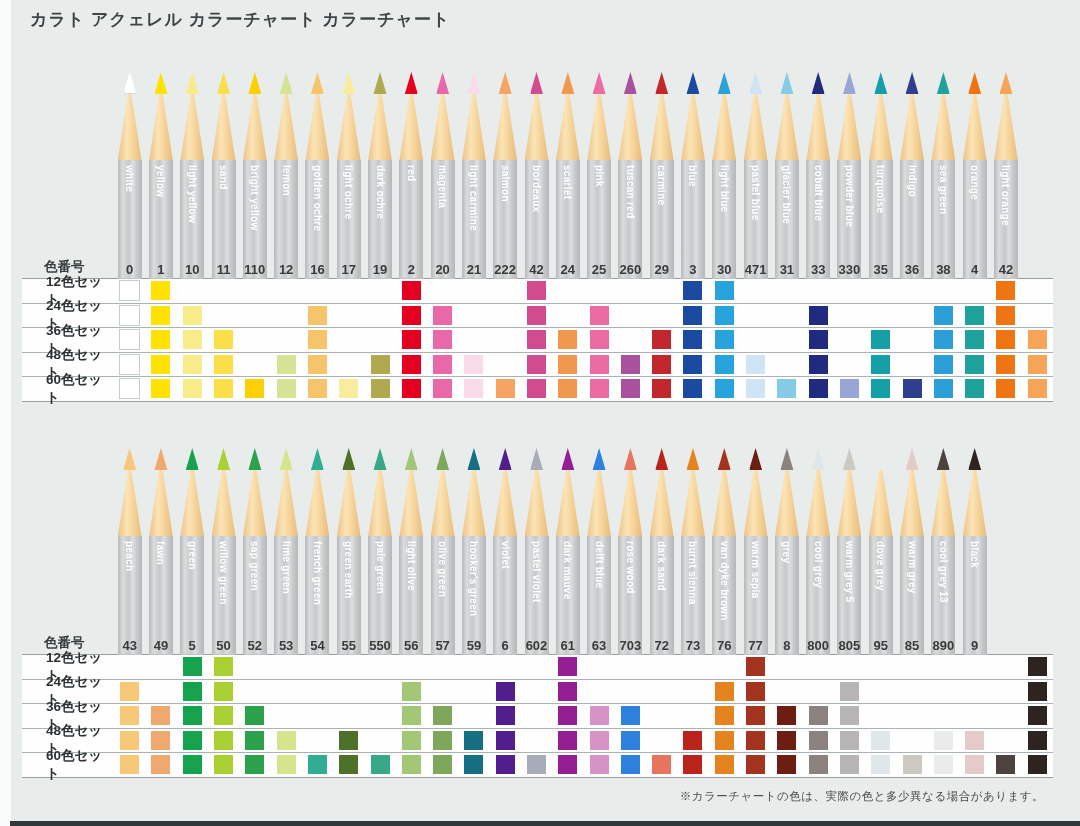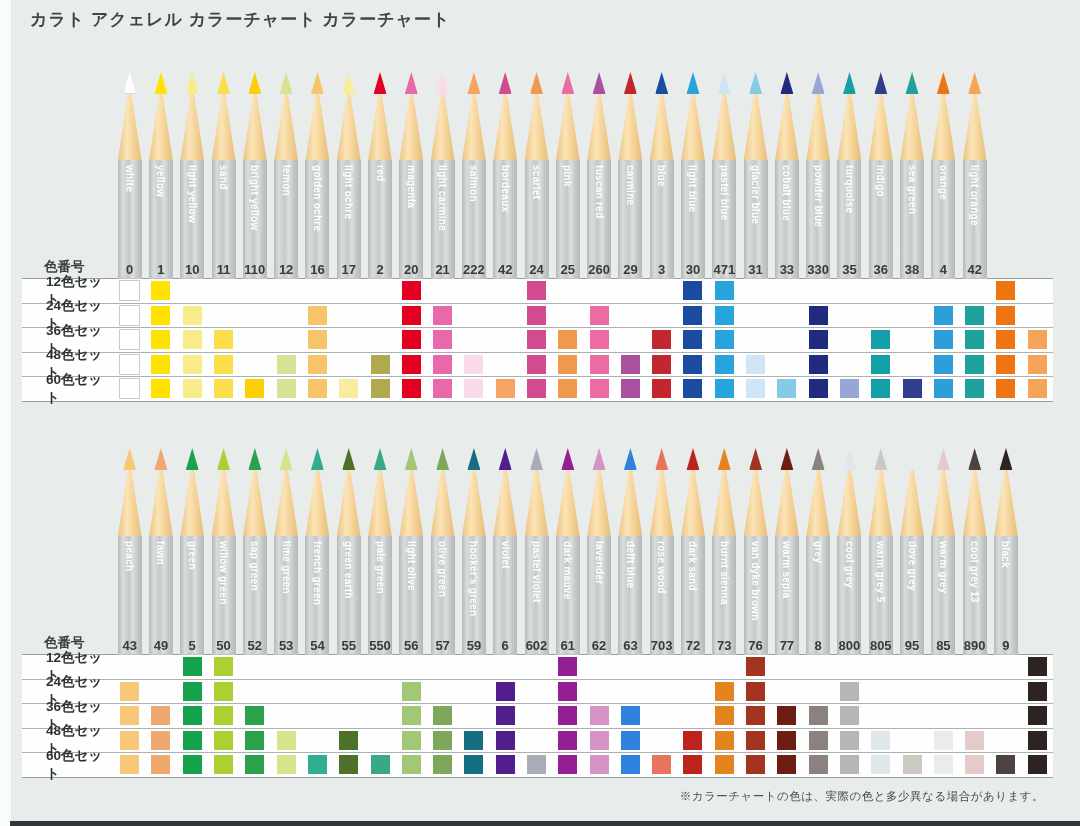--- a/index.html
+++ b/index.html
@@ -116,6 +116,14 @@
         </div>
         <div class="pencil">
           <div class="wood"></div>
+          <div class="lead" style="background: rgb(176, 169, 79);"></div>
+          <div class="pbody">
+            <div class="pname">dark ochre</div>
+            <div class="pnum">19</div>
+          </div>
+        </div>
+        <div class="pencil">
+          <div class="wood"></div>
           <div class="lead" style="background: rgb(227, 0, 33);"></div>
           <div class="pbody">
             <div class="pname">red</div>

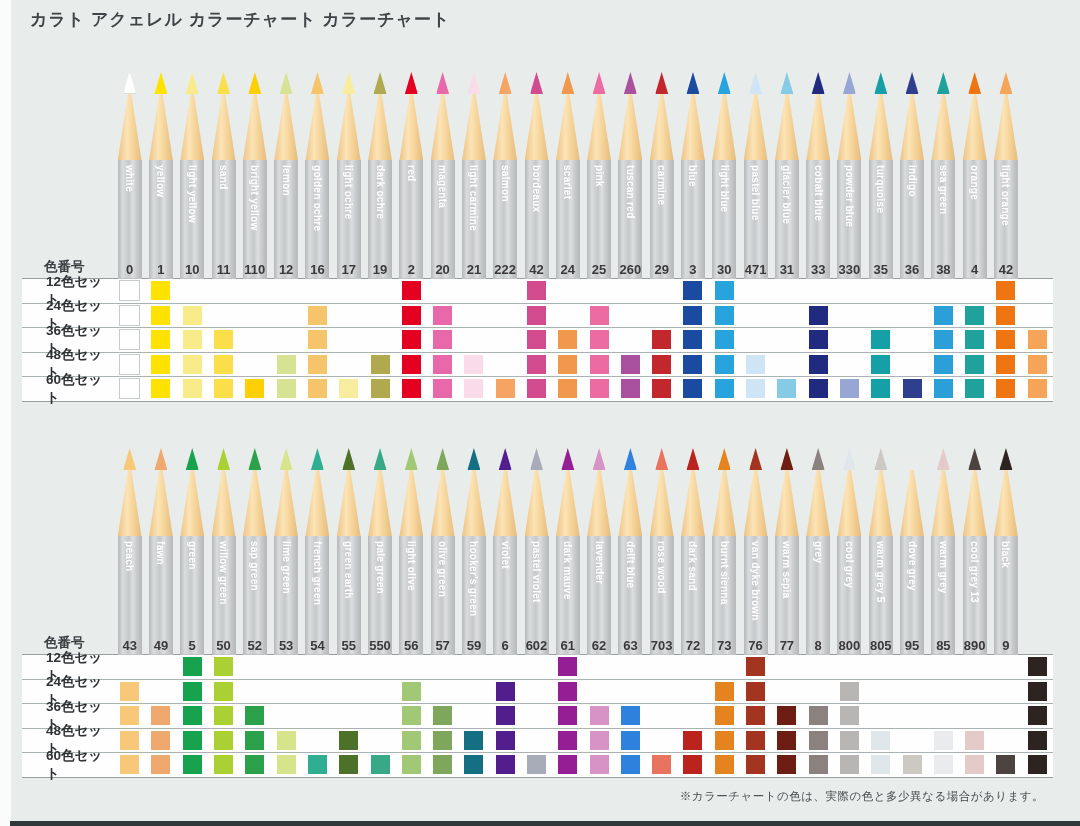--- a/index.html
+++ b/index.html
@@ -764,14 +764,6 @@
         </div>
         <div class="pencil">
           <div class="wood"></div>
-          <div class="lead" style="background: rgb(216, 147, 198);"></div>
-          <div class="pbody">
-            <div class="pname">lavender</div>
-            <div class="pnum">62</div>
-          </div>
-        </div>
-        <div class="pencil">
-          <div class="wood"></div>
           <div class="lead" style="background: rgb(46, 129, 220);"></div>
           <div class="pbody">
             <div class="pname">delft blue</div>

